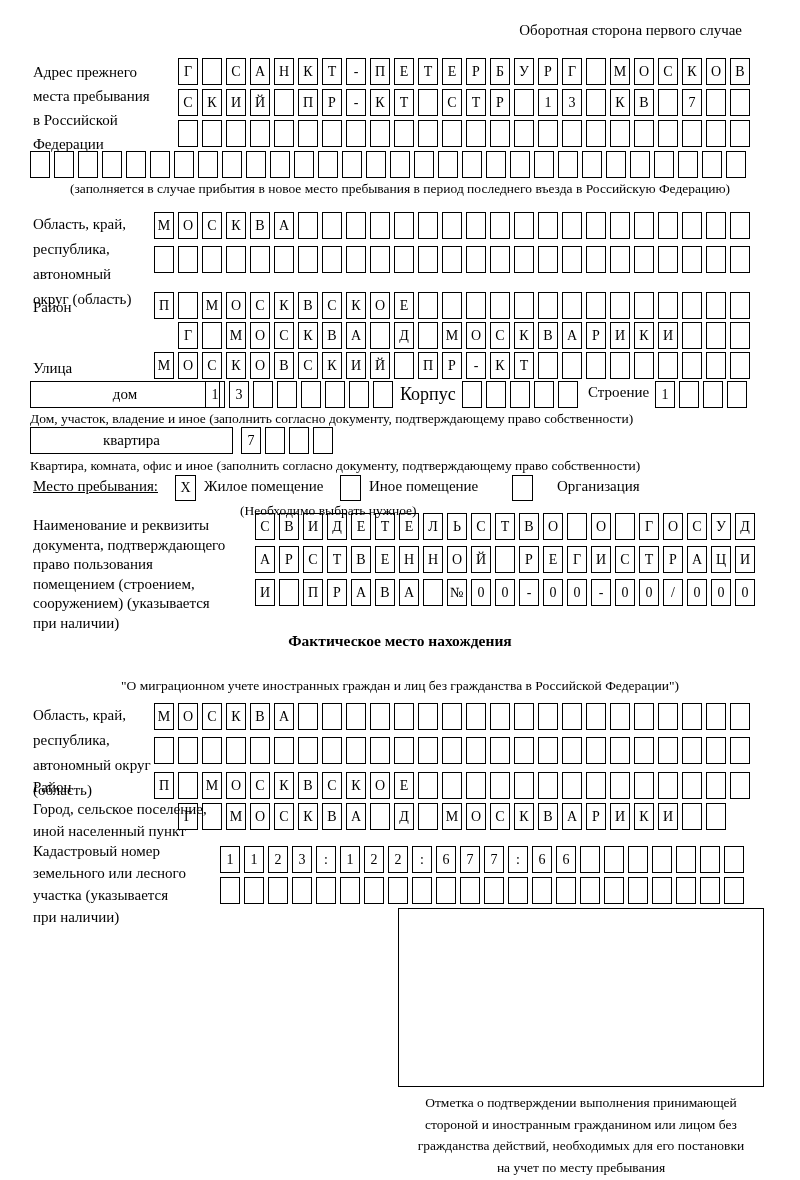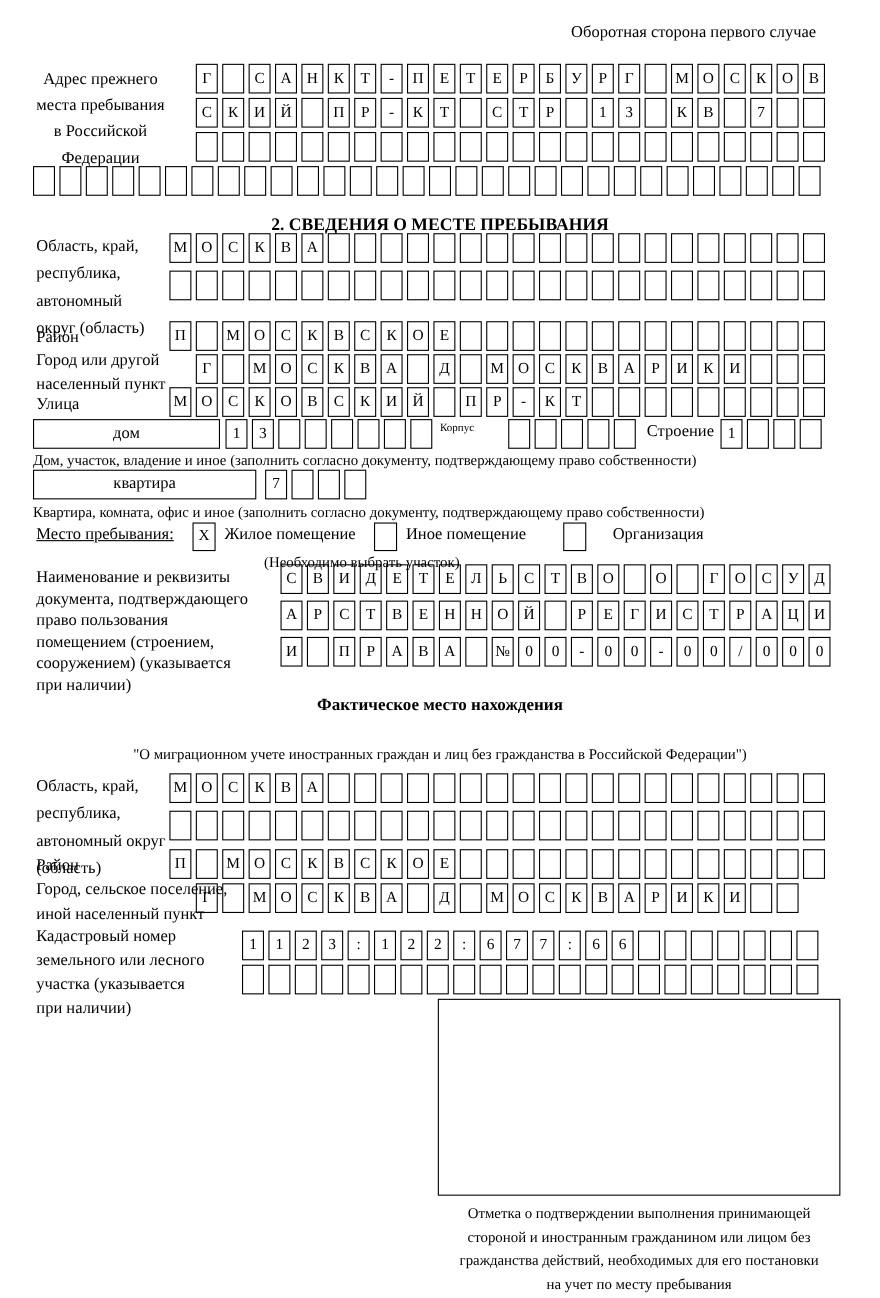--- a/index.html
+++ b/index.html
@@ -35,7 +35,7 @@
 
   <div class="abs" style="top:22px;right:58px;font-size:15px;">Оборотная сторона первого случае</div>
 
-  <div class="lbl" style="left:33px;top:60px;text-align:center;">Адрес прежнего
+  <div class="lbl" style="left:33px;top:60px;">Адрес прежнего
 места пребывания
 в Российской
 Федерации</div>

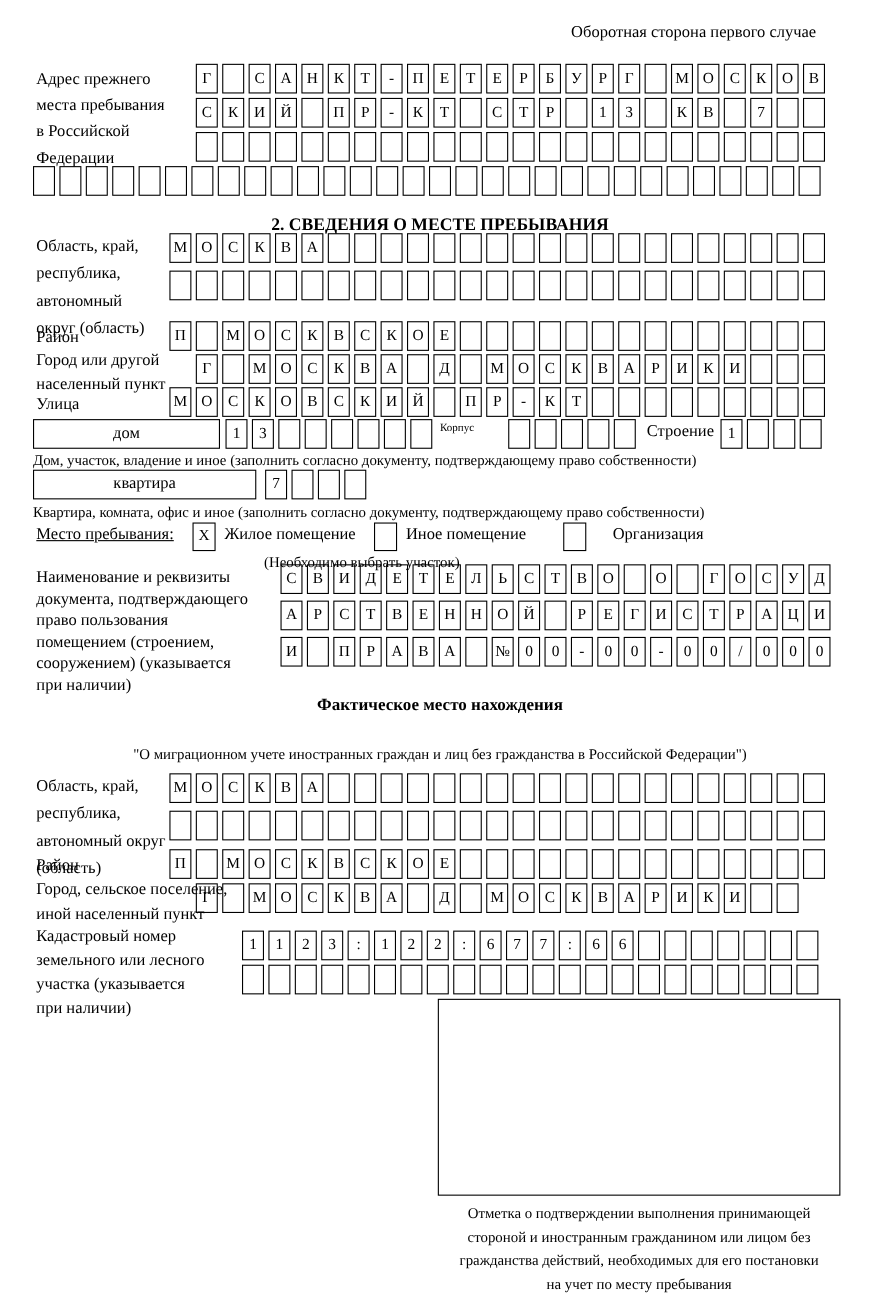--- a/index.html
+++ b/index.html
@@ -149,6 +149,7 @@
       <span class="cell"></span>
       <span class="cell"></span>
     </div>
+  <div class="cap center" style="top:181px;">(заполняется в случае прибытия в новое место пребывания в период последнего въезда в Российскую Федерацию)</div>
 
   <div class="title center" style="top:196px;">2. СВЕДЕНИЯ О МЕСТЕ ПРЕБЫВАНИЯ</div>
 

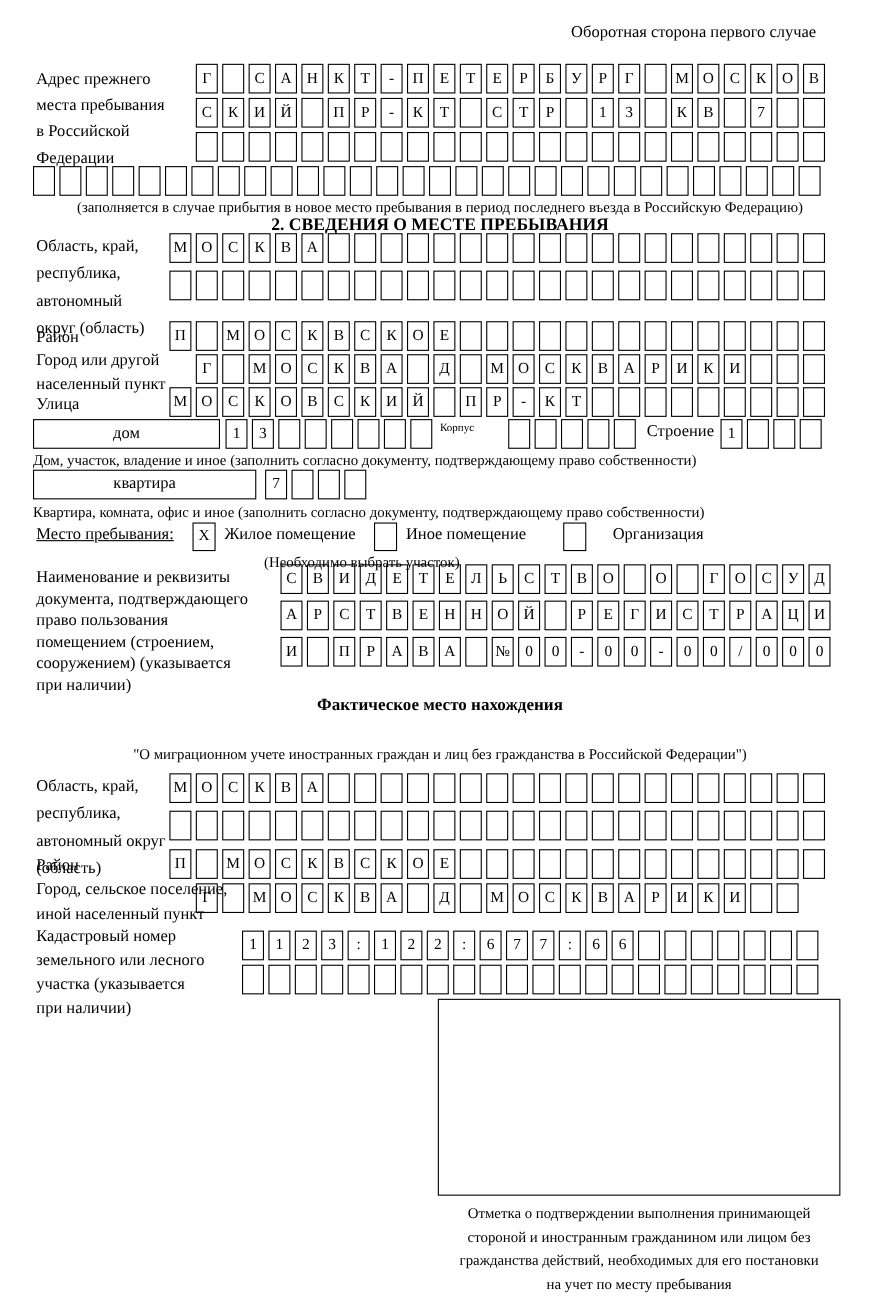--- a/index.html
+++ b/index.html
@@ -151,7 +151,6 @@
     </div>
   <div class="cap center" style="top:181px;">(заполняется в случае прибытия в новое место пребывания в период последнего въезда в Российскую Федерацию)</div>
 
-  <div class="title center" style="top:196px;">2. СВЕДЕНИЯ О МЕСТЕ ПРЕБЫВАНИЯ</div>
 
   <div class="lbl" style="left:33px;top:212px;line-height:25px;">Область, край,
 республика,

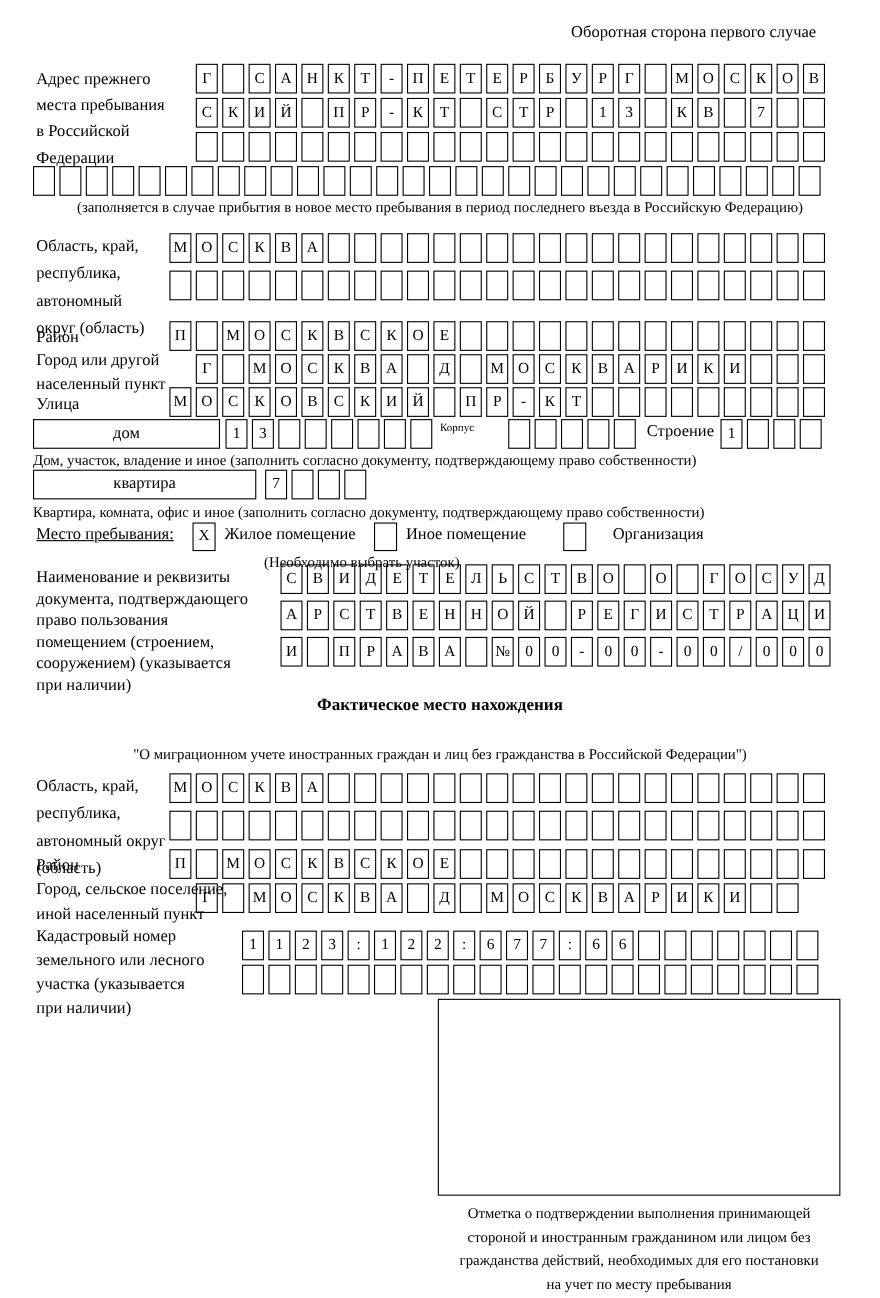--- a/index.html
+++ b/index.html
@@ -240,8 +240,6 @@
       <span class="cell"></span>
     </div>
 
-  <div class="lbl" style="left:33px;top:317px;line-height:22px;">Город или другой
-населенный пункт</div>
   <div class="r" style="left:178px;top:322px;">
       <span class="cell">Г</span>
       <span class="cell"></span>

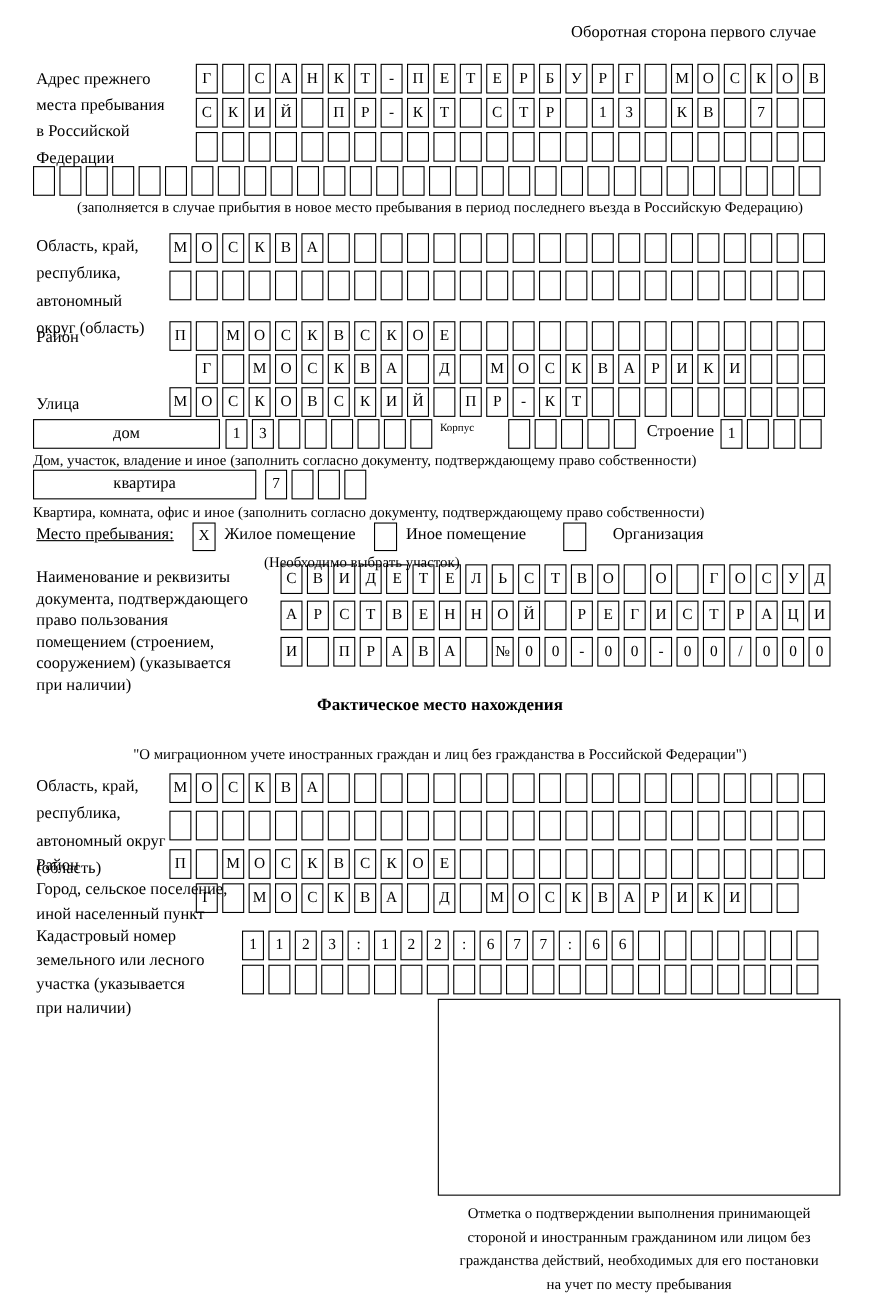--- a/index.html
+++ b/index.html
@@ -296,7 +296,7 @@
       <span class="cell"></span>
     </div>
 
-  <div class="widebox" style="left:30px;top:381px;width:170px;text-align:right;">дом</div>
+  <div class="widebox" style="left:30px;top:381px;width:190px;text-align:right;">дом</div>
   <div class="r" style="left:205px;top:381px;">
       <span class="cell">1</span>
       <span class="cell">3</span>

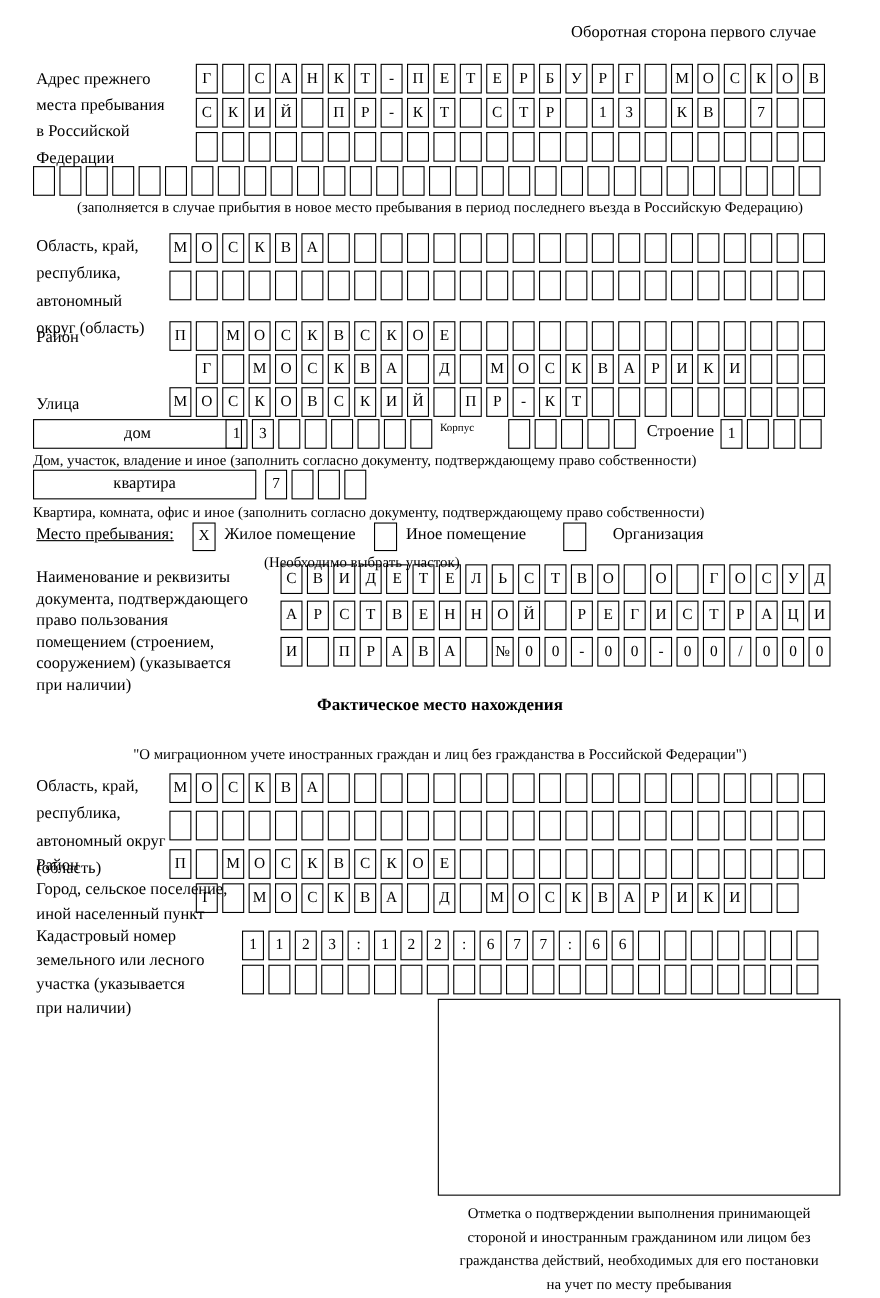--- a/index.html
+++ b/index.html
@@ -307,7 +307,7 @@
       <span class="cell"></span>
       <span class="cell"></span>
     </div>
-  <div class="abs" style="left:400px;top:384px;font-size:10px;">Корпус</div>
+  <div class="abs" style="left:400px;top:384px;font-size:18px;">Корпус</div>
   <div class="r" style="left:462px;top:381px;">
       <span class="cell"></span>
       <span class="cell"></span>

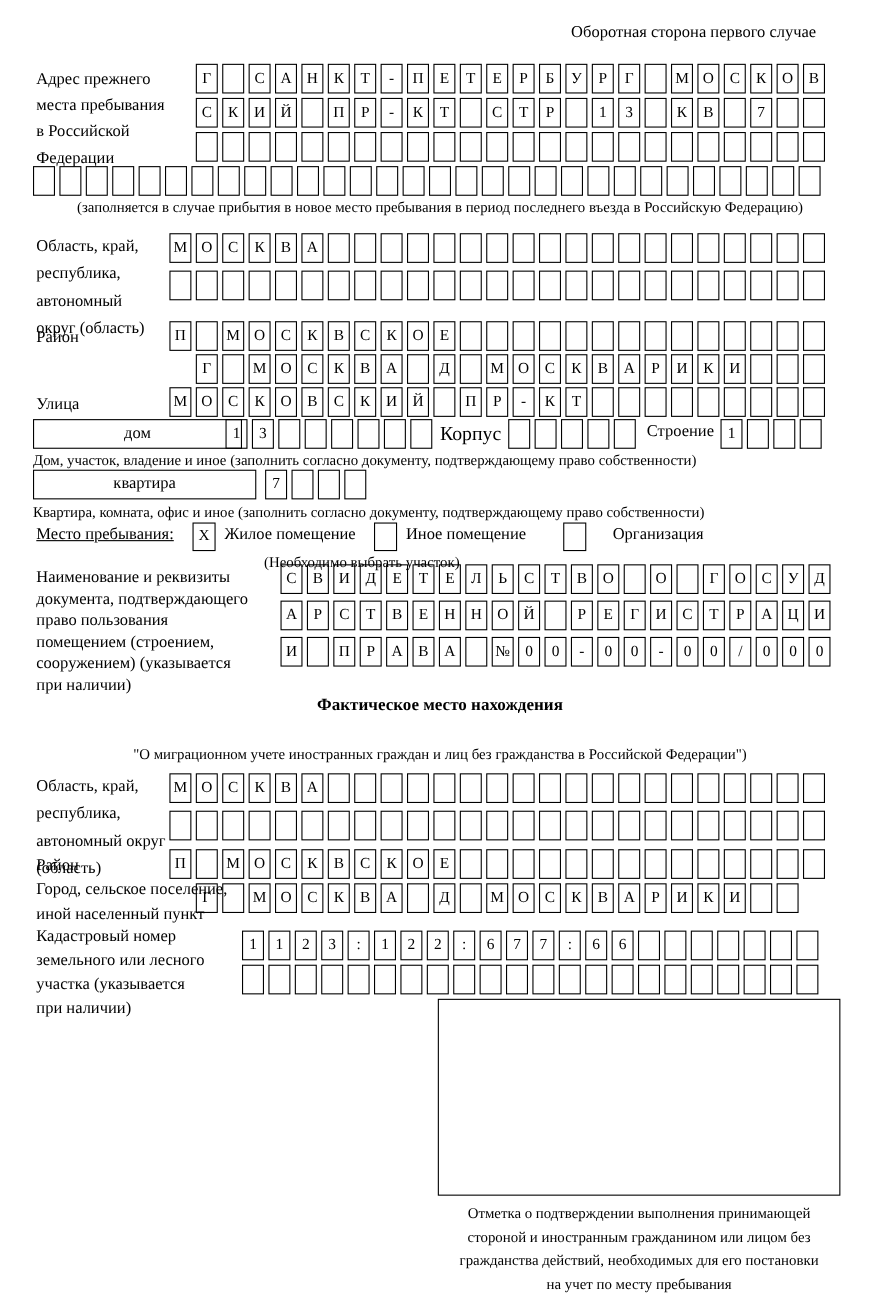--- a/index.html
+++ b/index.html
@@ -340,7 +340,7 @@
   <div class="abs" style="left:369px;top:478px;font-size:15px;">Иное помещение</div>
   <div class="cbox" style="left:512px;top:475px;"></div>
   <div class="abs" style="left:557px;top:478px;font-size:15px;">Организация</div>
-  <div class="cap" style="left:240px;top:503px;">(Необходимо выбрать участок)</div>
+  <div class="cap" style="left:240px;top:503px;">(Необходимо выбрать нужное)</div>
 
   <div class="lbl" style="left:33px;top:516px;line-height:19.5px;">Наименование и реквизиты
 документа, подтверждающего

